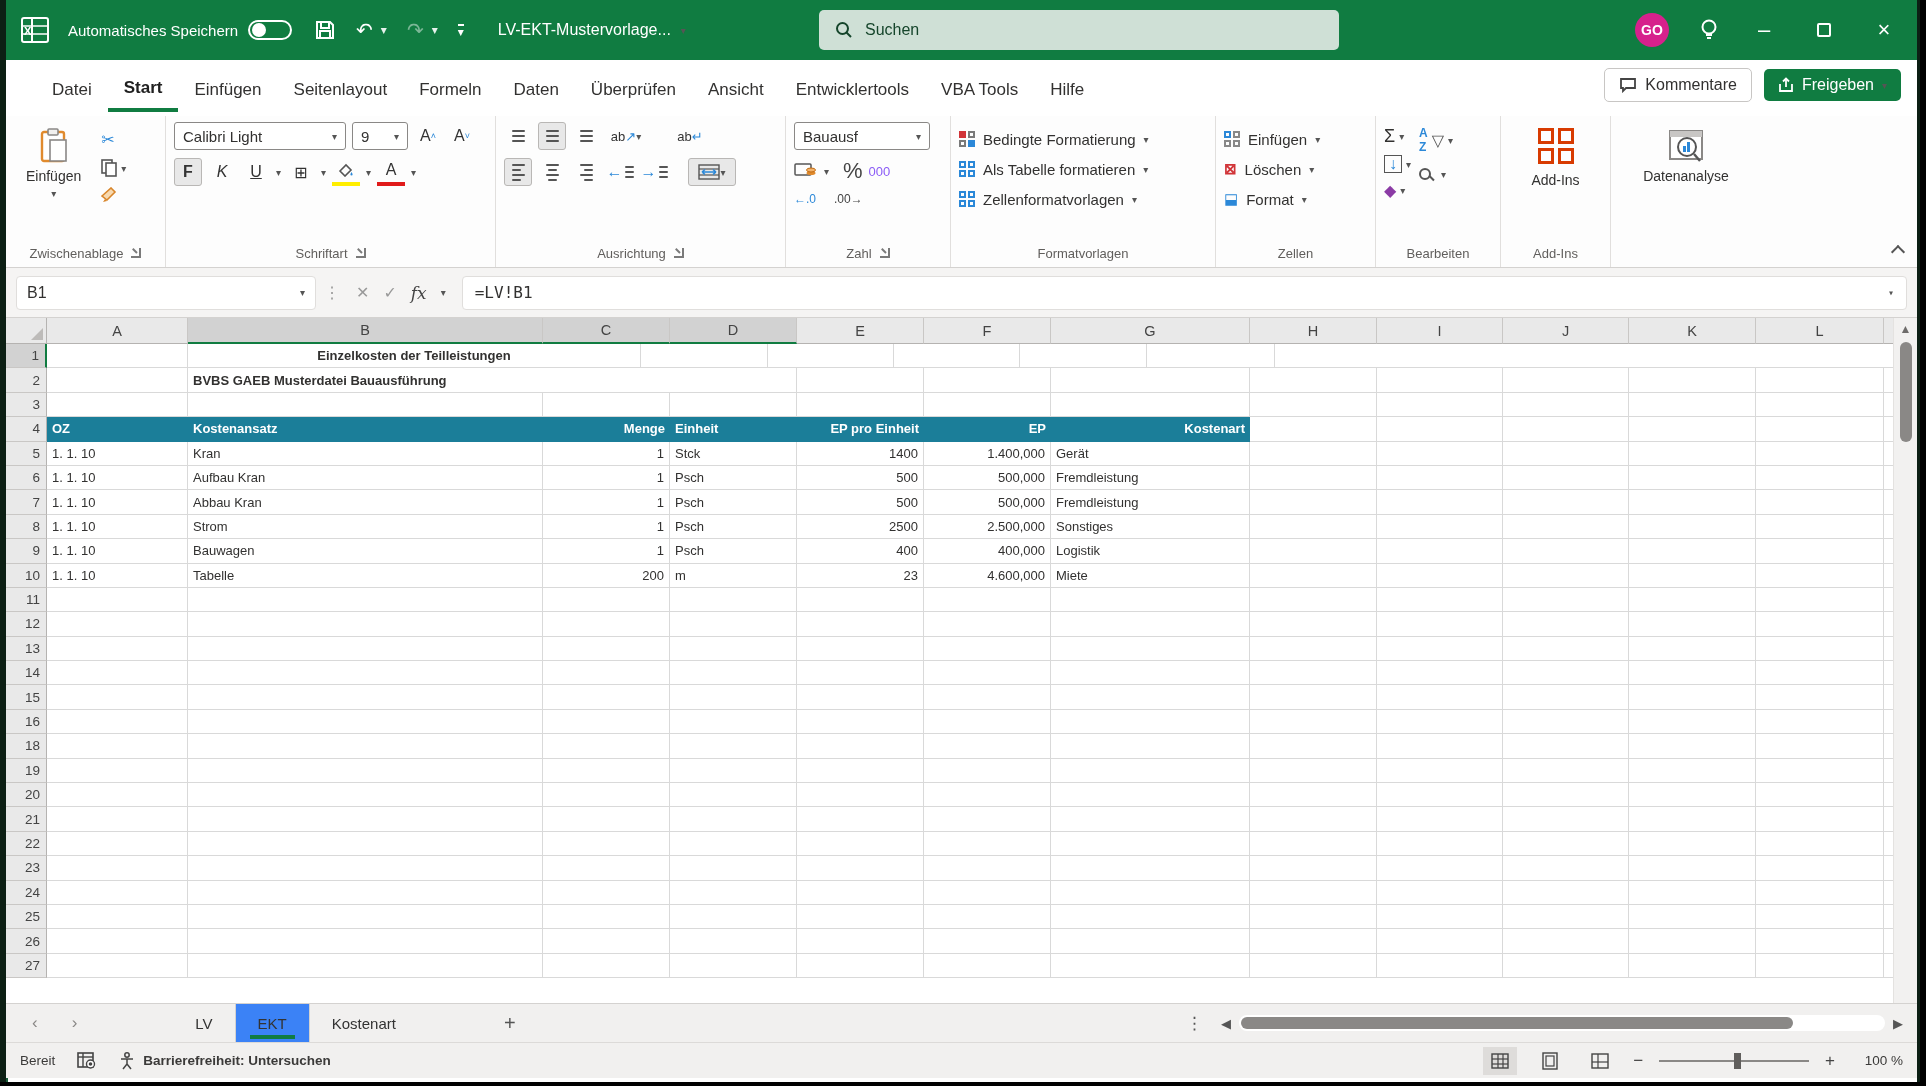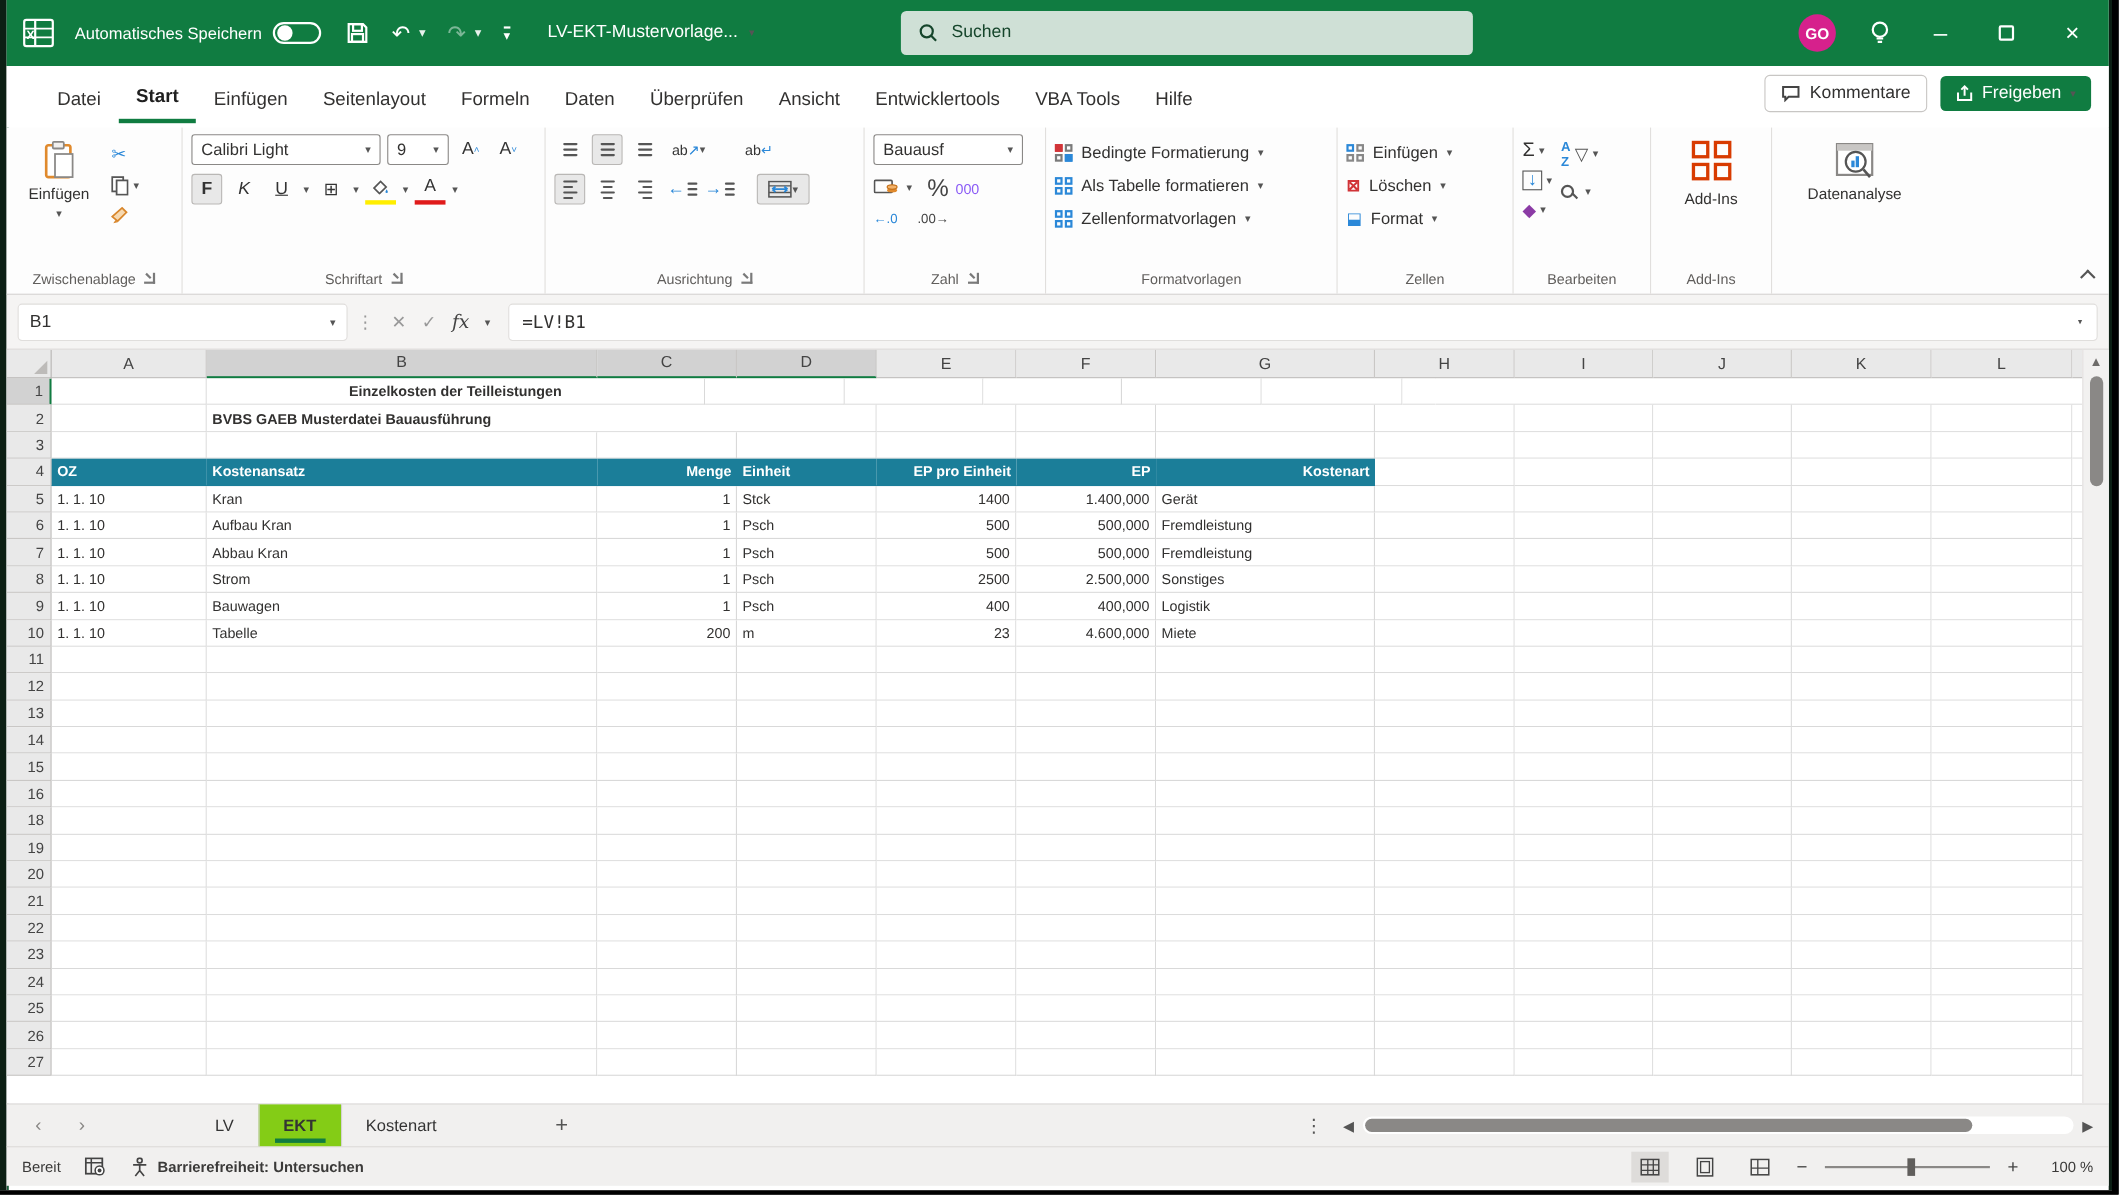--- a/index.html
+++ b/index.html
@@ -118,7 +118,7 @@
   .tnav{display:flex;align-items:center;gap:34px;padding:0 26px 0 26px;color:#8a8886;font-size:17px}
   .sheettab{display:flex;align-items:center;padding:0 22px;color:#333;position:relative}
   .sheettab + .sheettab{border-left:1px solid #d4d2d0}
-  .sheettab.active{background:#84cc16;font-weight:bold}
+  .sheettab.active{background:#3b82f6;font-weight:normal}
   .sheettab.active::after{content:"";position:absolute;left:14px;right:14px;bottom:3px;height:4px;background:var(--green)}
   .addsheet{display:flex;align-items:center;padding:0 26px;font-size:20px;color:#555}
   .tspacer{flex:1}

